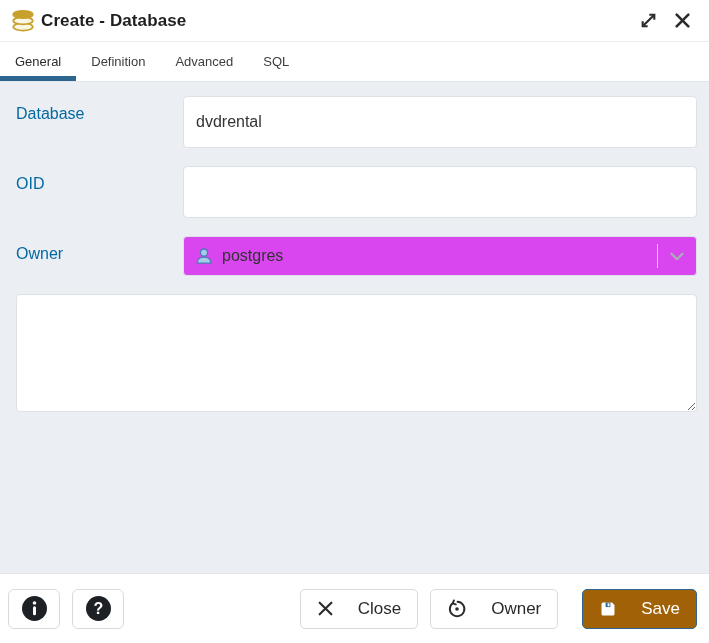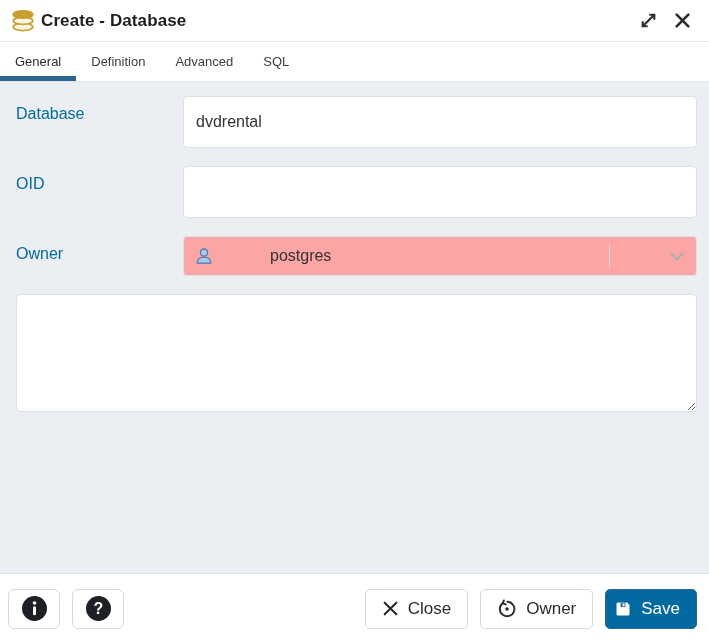--- a/index.html
+++ b/index.html
@@ -83,13 +83,12 @@
   }
   .select-box {
     width: 100%; height: 40px;
-    background: #fca5a5;
+    background: #d946ef;
     border: 1px solid #dde0e5;
     border-radius: 4px;
     display: flex; align-items: center;
     padding-left: 10px;
     cursor: pointer;
-    gap: 48px;
   }
   .select-box .sel-icon { display: flex; align-items: center; margin-right: 8px; }
   .select-box .sel-value { font-size: 16px; color: #333333; flex: 1; }

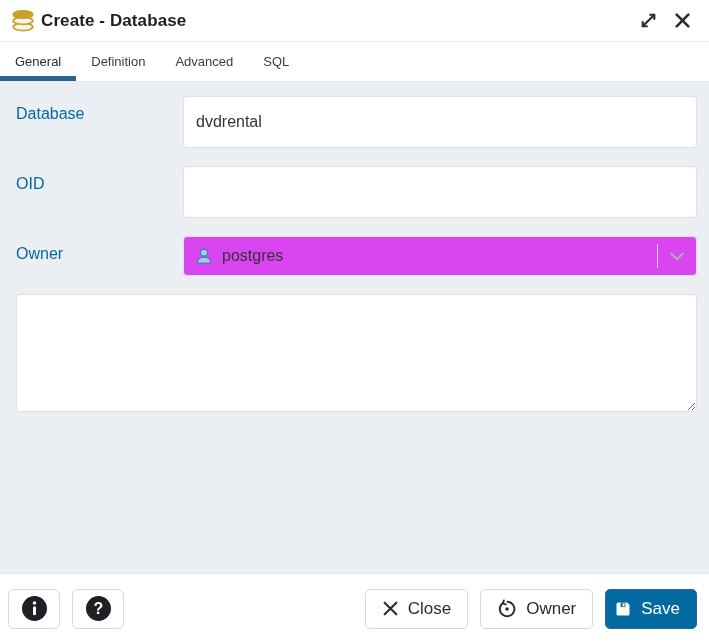--- a/index.html
+++ b/index.html
@@ -129,7 +129,7 @@
   .btn {
     height: 40px;
     display: inline-flex; align-items: center; justify-content: center;
-    gap: 9px;
+    gap: 24px;
     padding: 0 16px;
     font-size: 17px;
     border-radius: 5px;

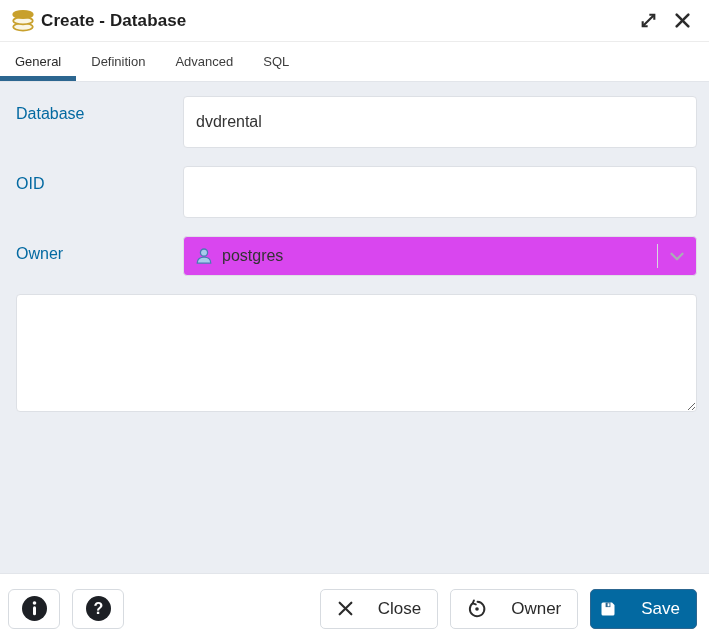--- a/index.html
+++ b/index.html
@@ -143,11 +143,10 @@
     margin-left: 12px;
   }
   .btn.primary {
-    background: #0369a1;
+    background: #a16207;
     border: 1px solid #2c6690;
     color: #ffffff;
-    margin-left: 12px;
-    padding-left: 8px;
+    margin-left: 24px;
   }
 </style>
 </head>

